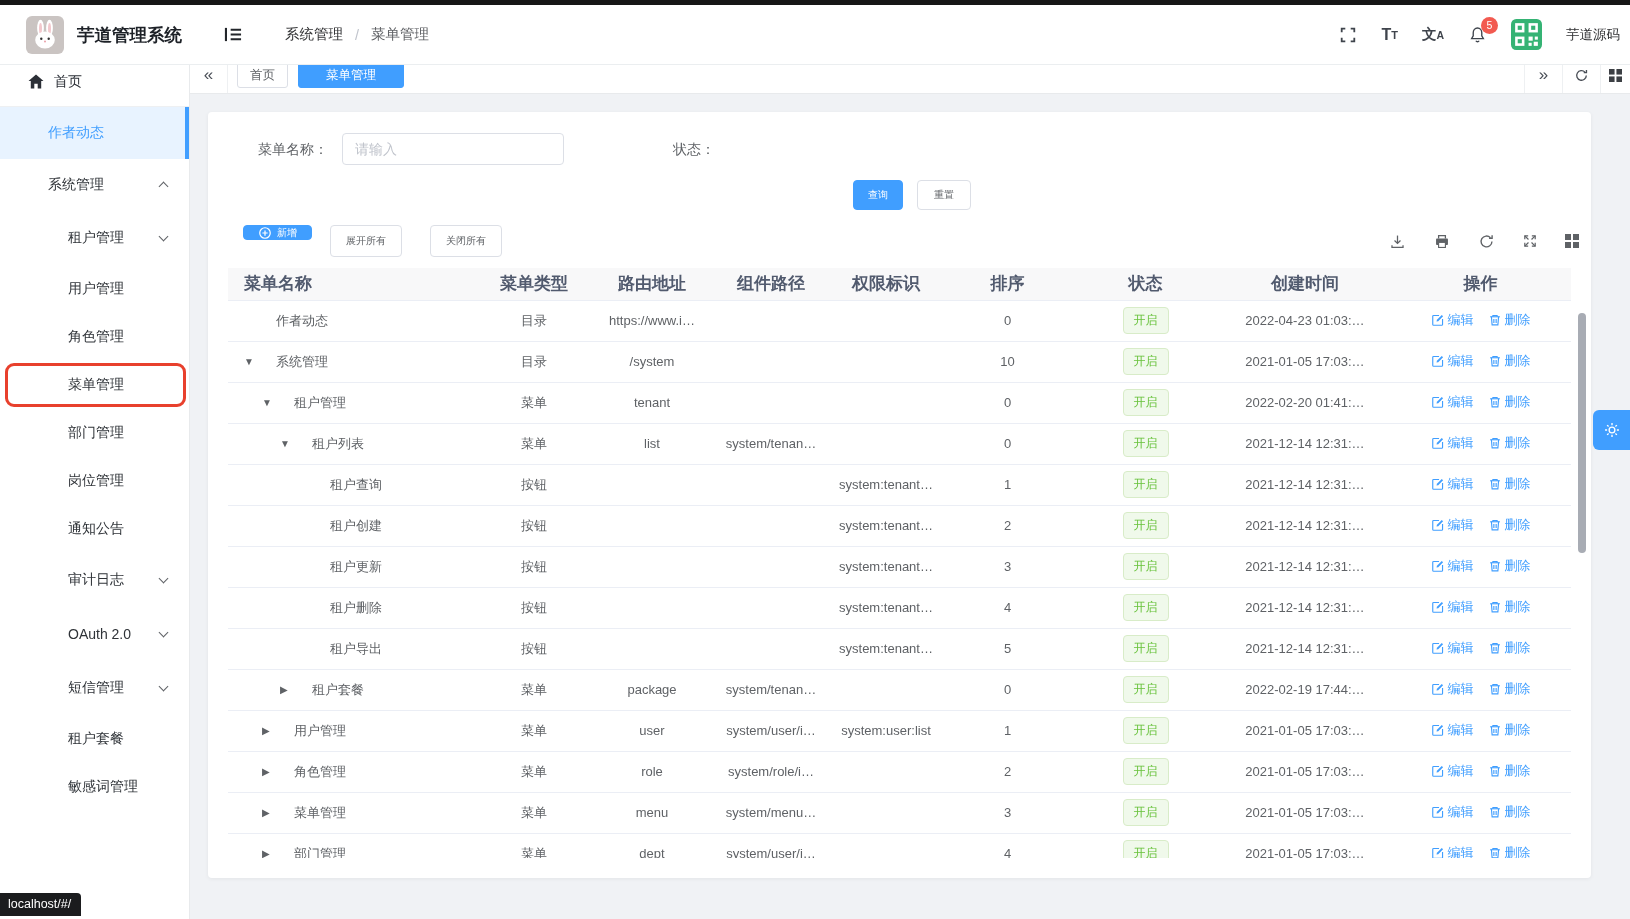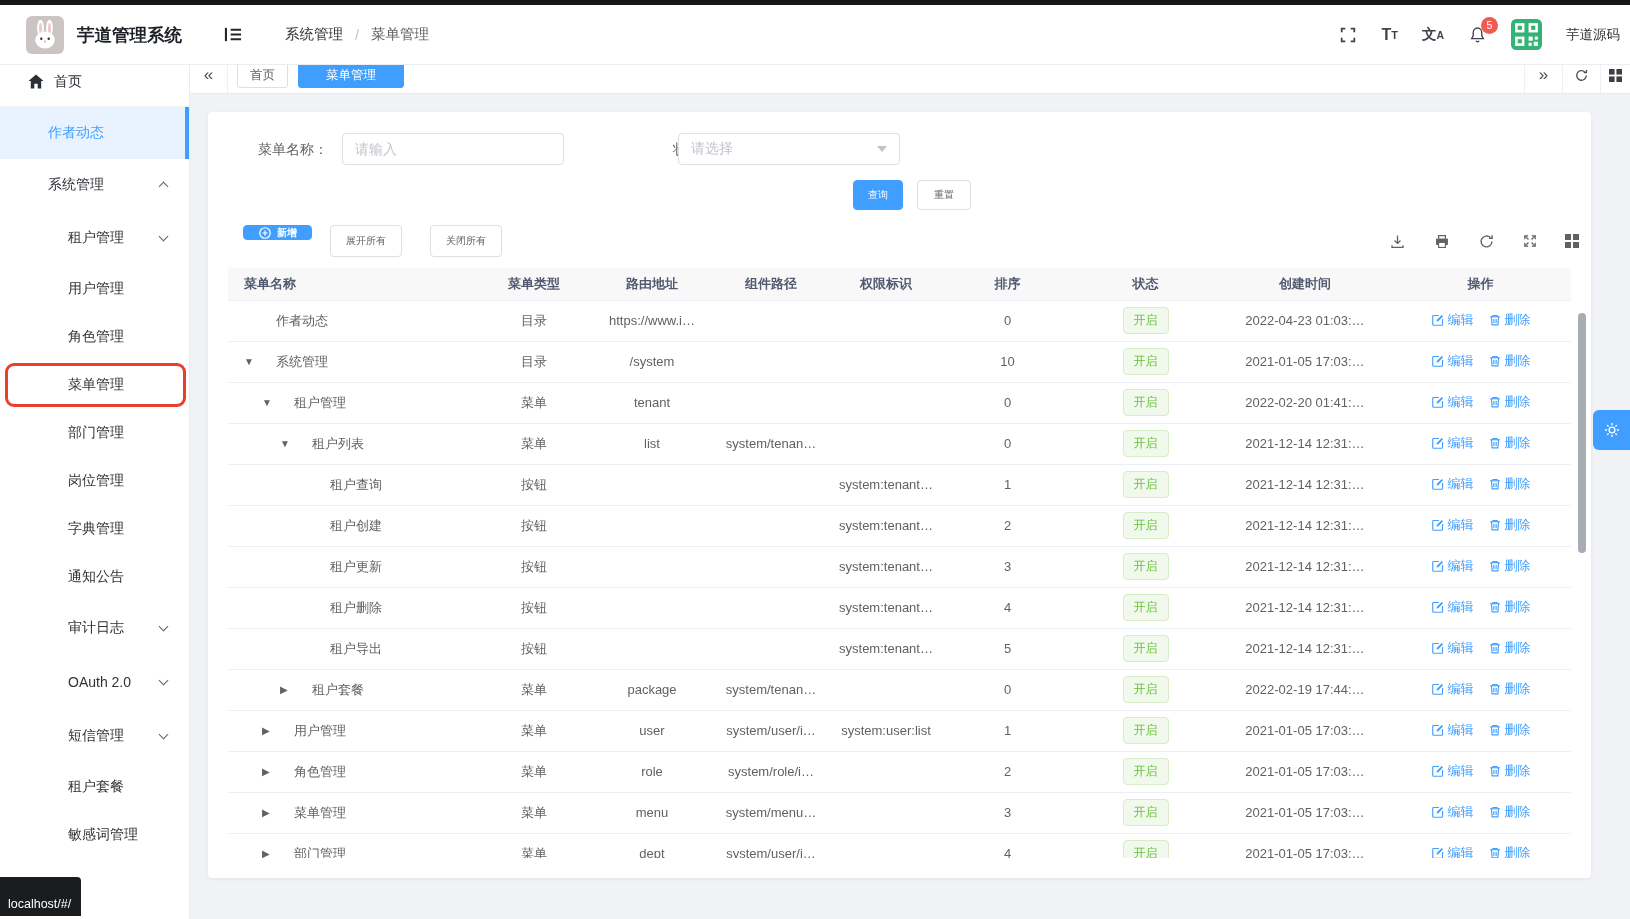--- a/index.html
+++ b/index.html
@@ -285,10 +285,6 @@
     <span class="f-label f-label1">菜单名称：</span>
     <input class="f-input" placeholder="请输入" style="">
     <span class="f-label f-label2">状态：</span>
-    <span class="f-select">
-      <span class="ph">请选择</span>
-      <span class="caret"></span>
-    </span>
     <button class="btn primary btn-query">查询</button>
     <button class="btn btn-reset">重置</button>
 

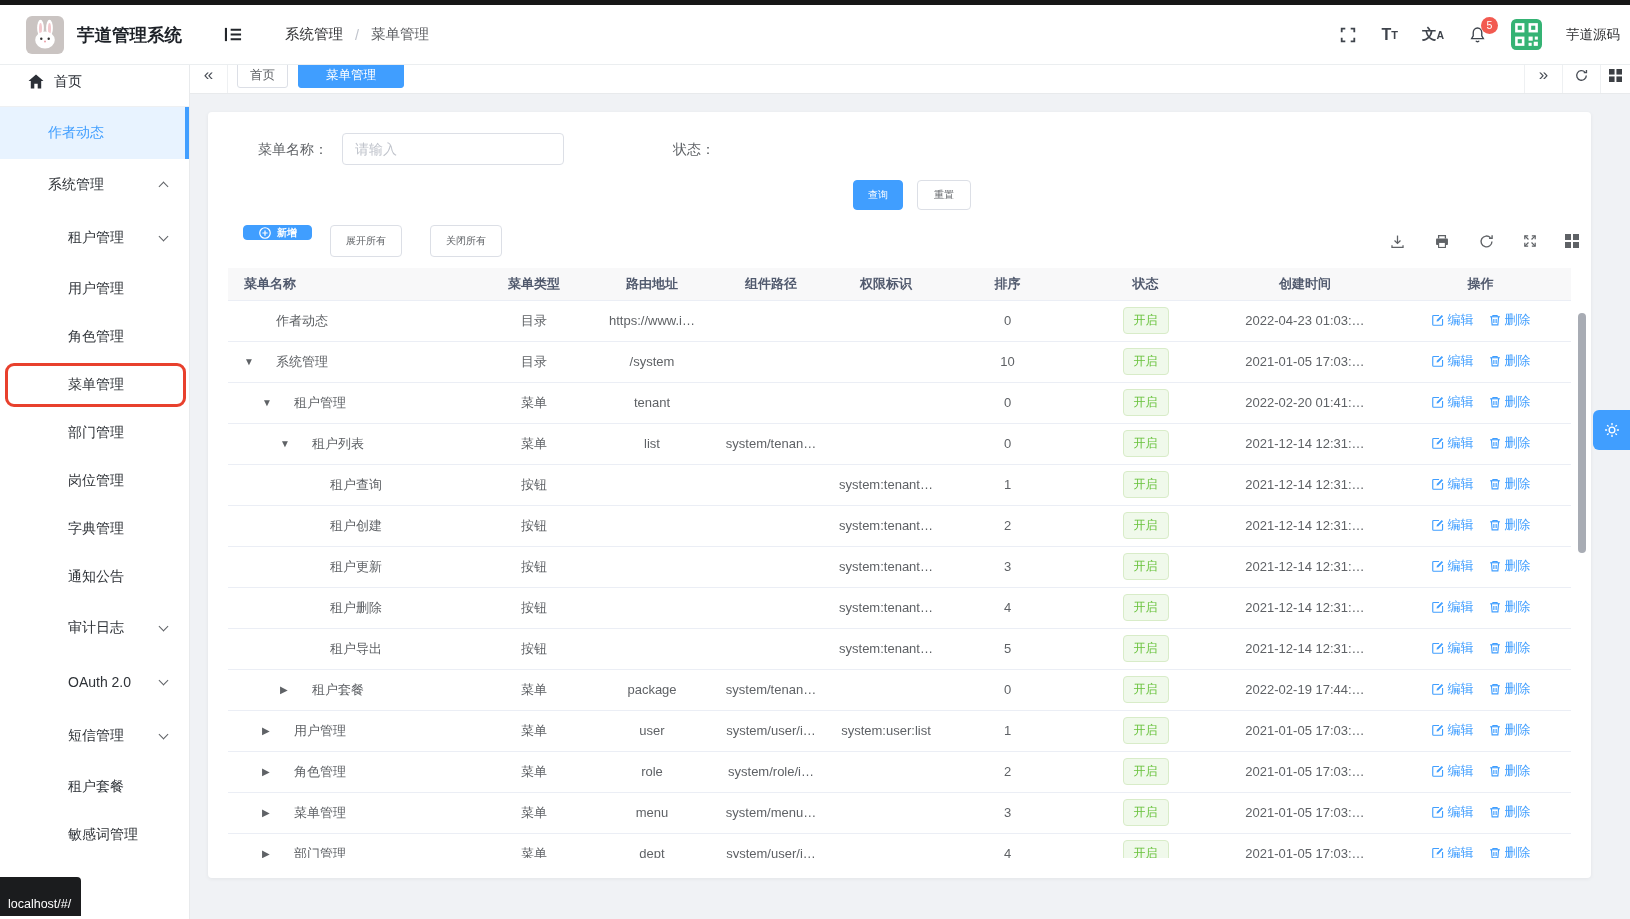--- a/index.html
+++ b/index.html
@@ -86,7 +86,7 @@
   .btn.primary { background:#409eff; border-color:#409eff; color:#fff; }
   .btn-query { position:absolute; left:645px; top:68px; height:30px; padding:0 14px; }
   .btn-reset { position:absolute; left:709px; top:68px; height:30px; padding:0 16px; }
-  .btn-add { position:absolute; left:35px; top:113px; height:15px; padding:0 14px;font-weight:bold; }
+  .btn-add { position:absolute; left:35px; top:113px; height:15px; padding:0 14px; }
   .btn-expand { position:absolute; left:122px; top:113px; height:32px; padding:0 15px; }
   .btn-collapse { position:absolute; left:222px; top:113px; height:32px; padding:0 15px; }
   .tool-icons { position:absolute; right:12px; top:113px; height:32px; display:flex; align-items:center; gap:27px; }

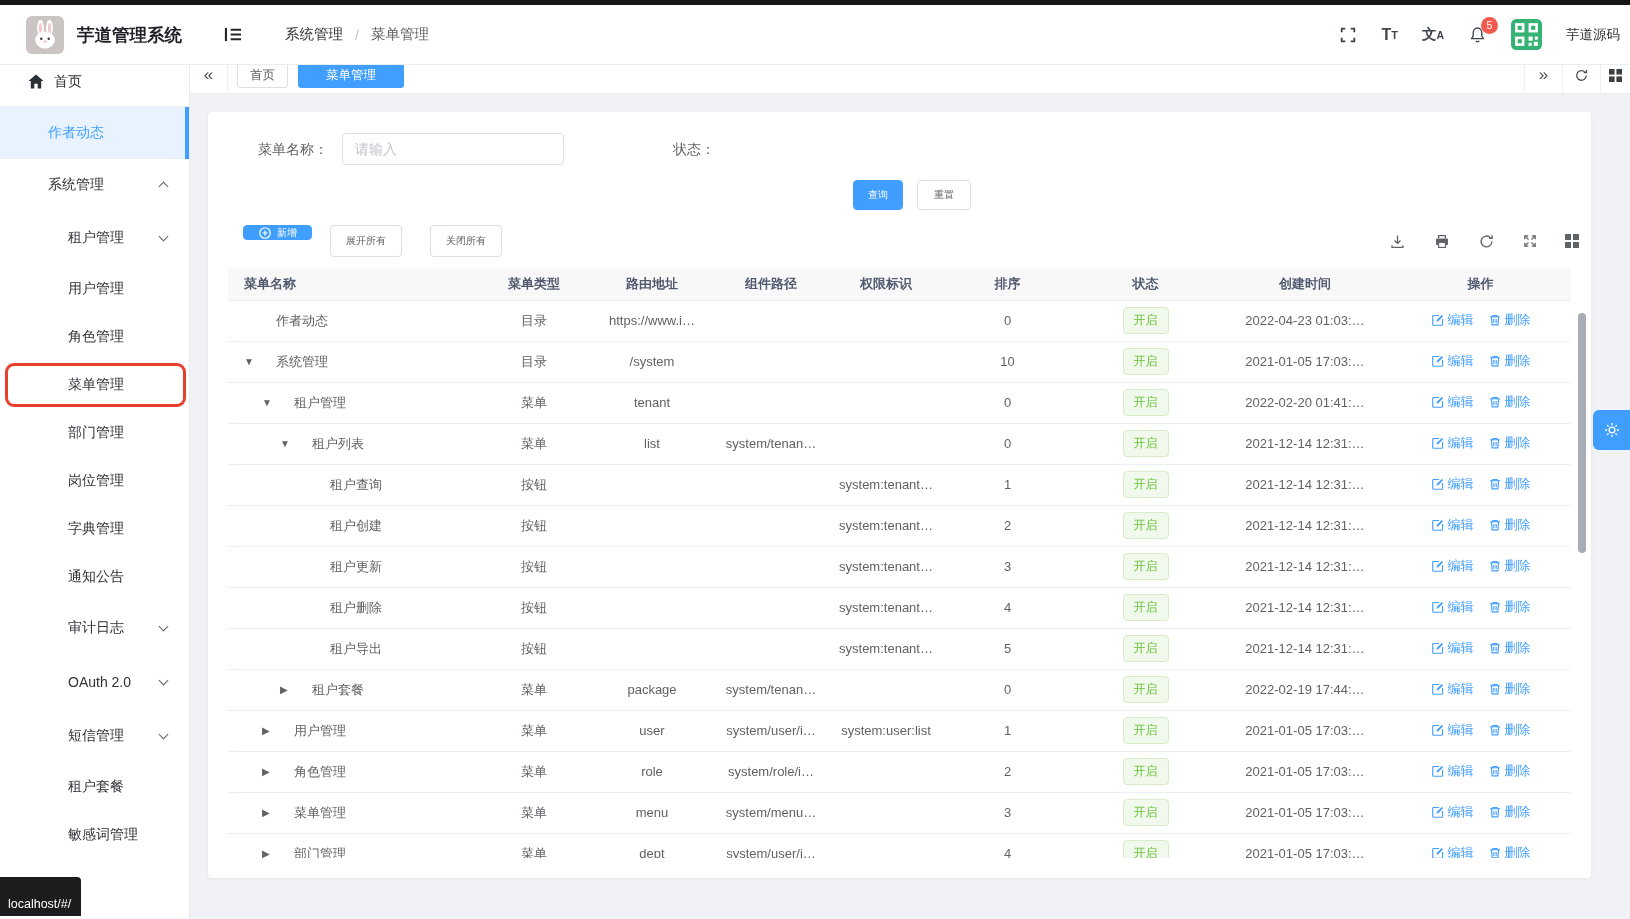--- a/index.html
+++ b/index.html
@@ -95,7 +95,7 @@
   
   .table-wrap { position:absolute; left:20px; right:20px; top:156px; height:590px; overflow:hidden; }
   table { width:100%; border-collapse:collapse; table-layout:fixed; }
-  thead th { height:32px; background:#f8f8f9; font-size:13px; font-weight:600; color:#515a6e;
+  thead th { height:32px; background:#f8f8f9; font-size:17px; font-weight:600; color:#515a6e;
     text-align:center; border-bottom:1px solid #ebeef5; }
   thead th.al { text-align:left; padding-left:16px; }
   tbody td { height:41px; border-bottom:1px solid #ebeef5; font-size:13px; color:#5f6266; text-align:center;

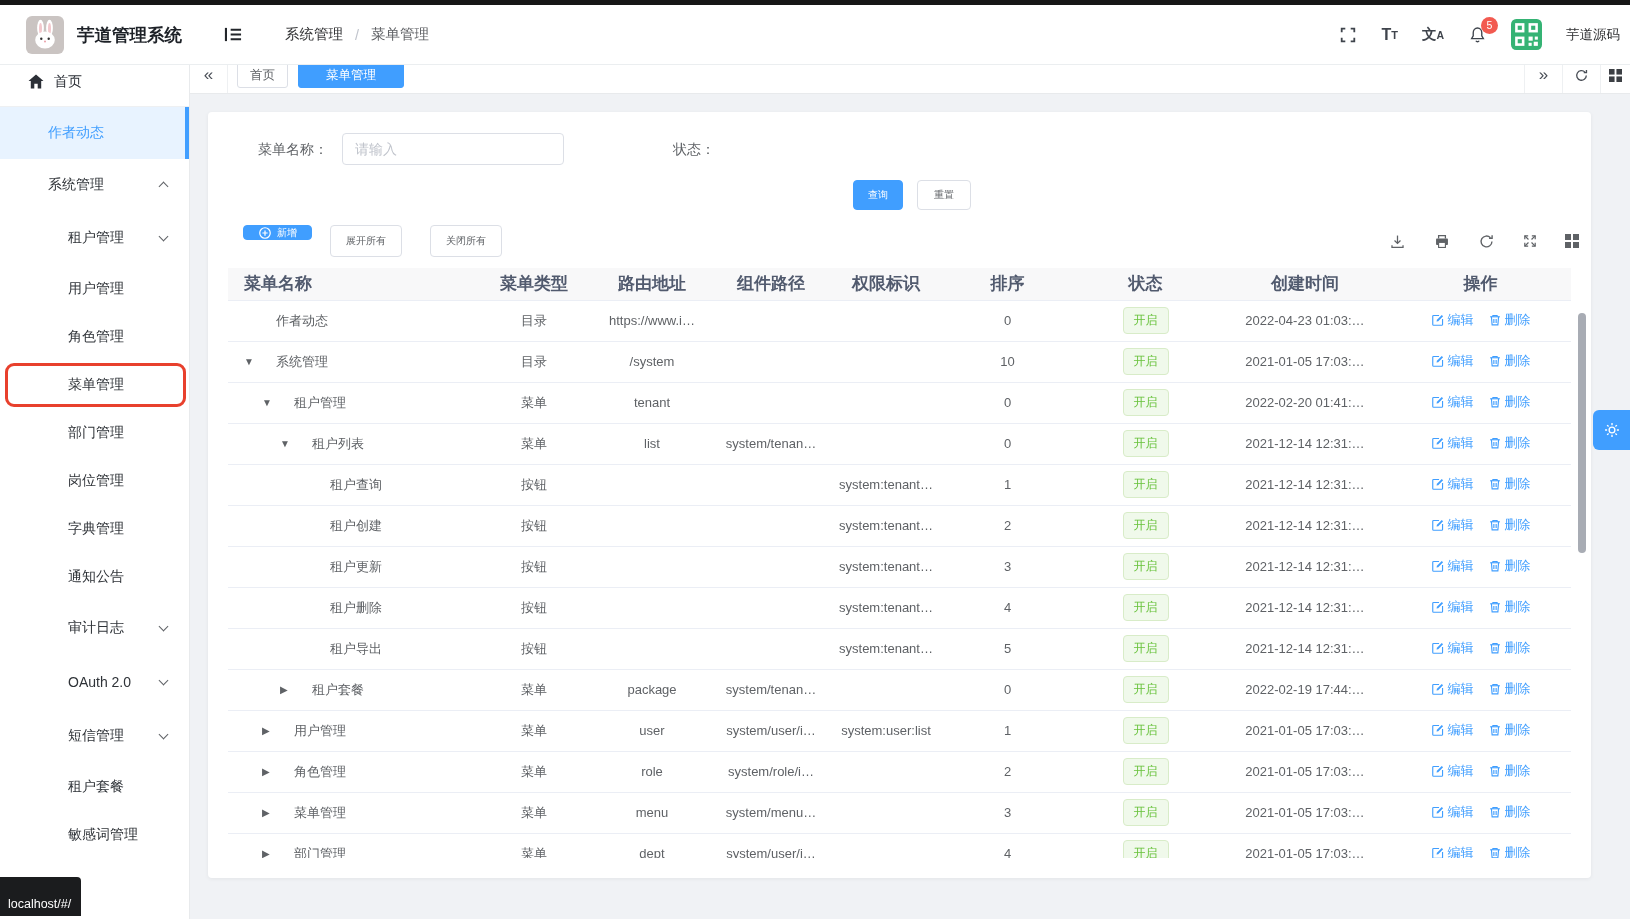--- a/index.html
+++ b/index.html
@@ -228,9 +228,6 @@
         <span>岗位管理</span>
       </div>
       <div class="side-item lv2">
-        <span>字典管理</span>
-      </div>
-      <div class="side-item lv2">
         <span>通知公告</span>
       </div>
       <div class="side-item lv2 has-chev">

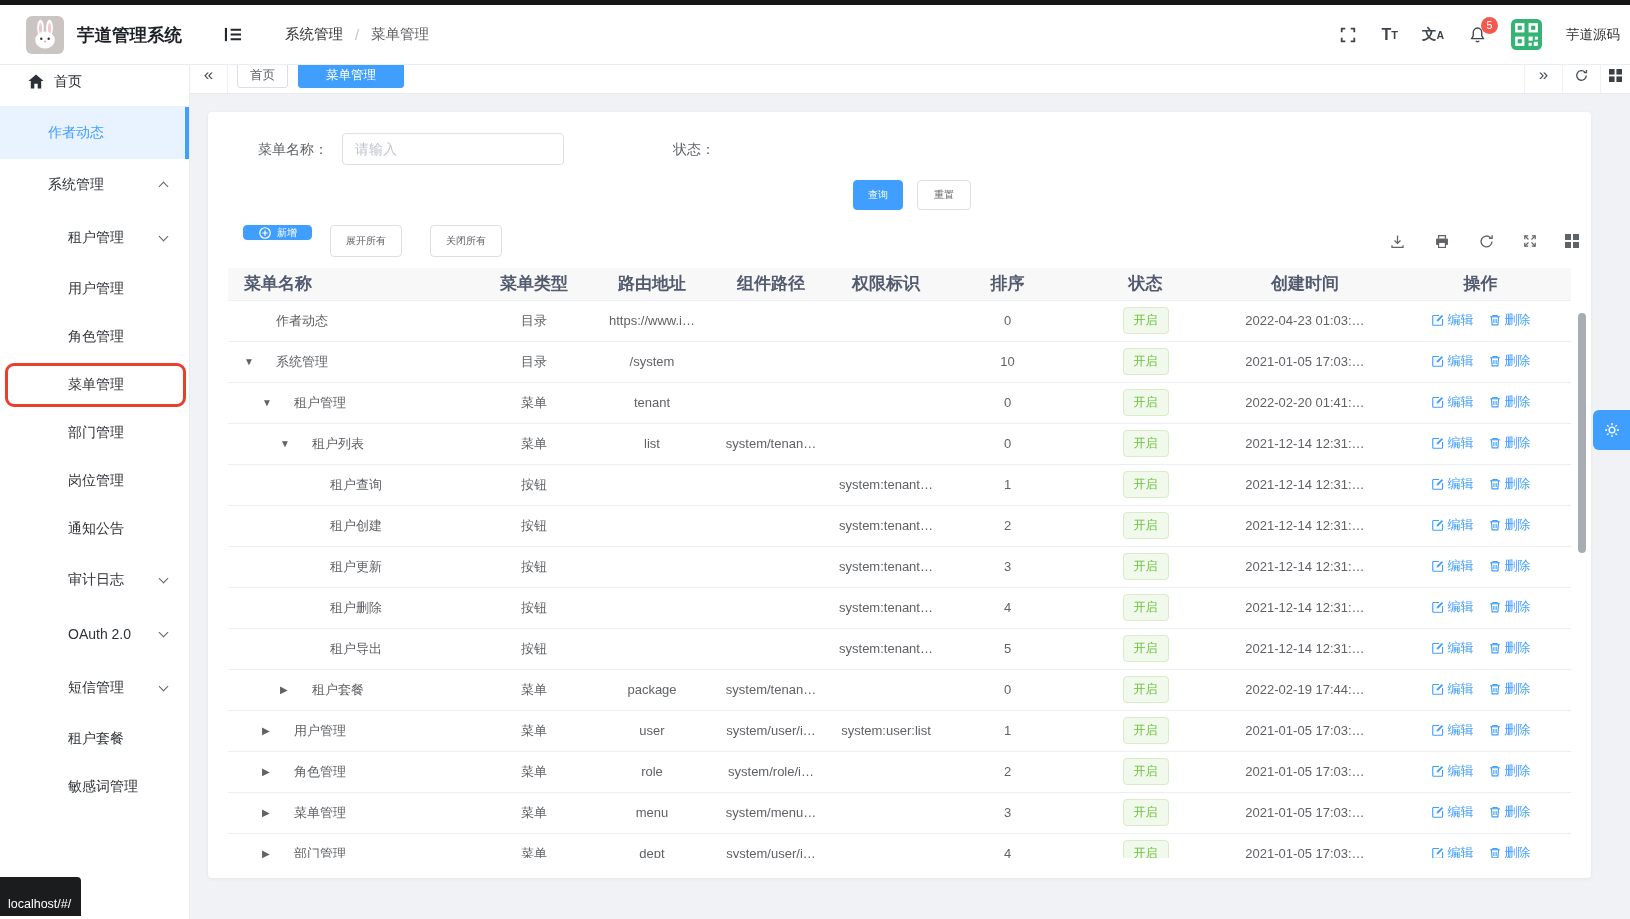--- a/index.html
+++ b/index.html
@@ -118,7 +118,7 @@
     border-radius:6px 0 0 6px; display:flex; align-items:center; justify-content:center; cursor:pointer; z-index:70; }
 
   .status-tip { position:fixed; left:0; bottom:3px; background:#1b1c1e; color:#fff; font-size:12.5px;
-    padding:20px 10px 5px 8px; border-radius:0 4px 0 0; z-index:80; }
+    padding:4px 10px 5px 8px; border-radius:0 4px 0 0; z-index:80; }
 </style>
 </head>
 <body>

